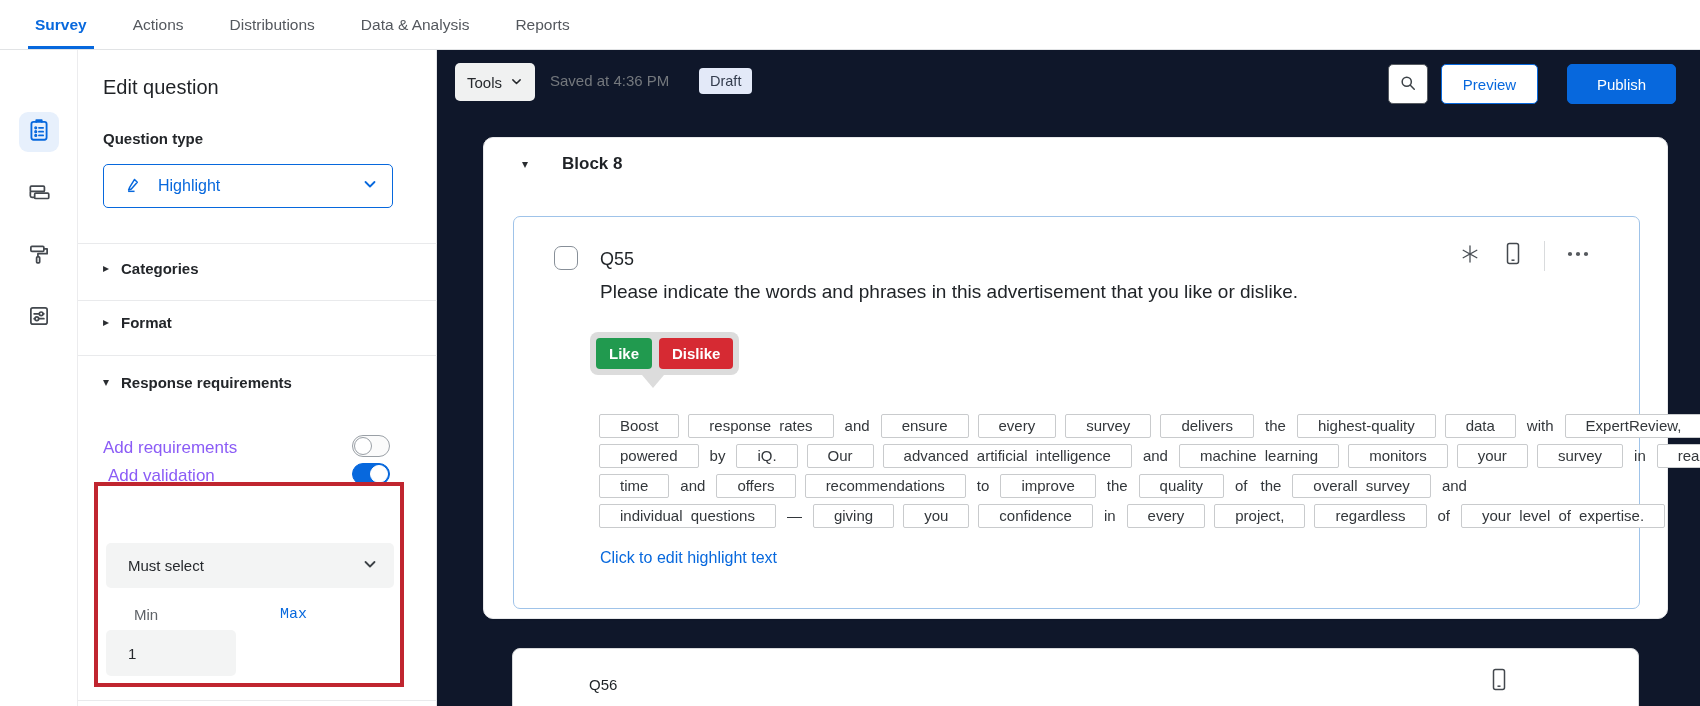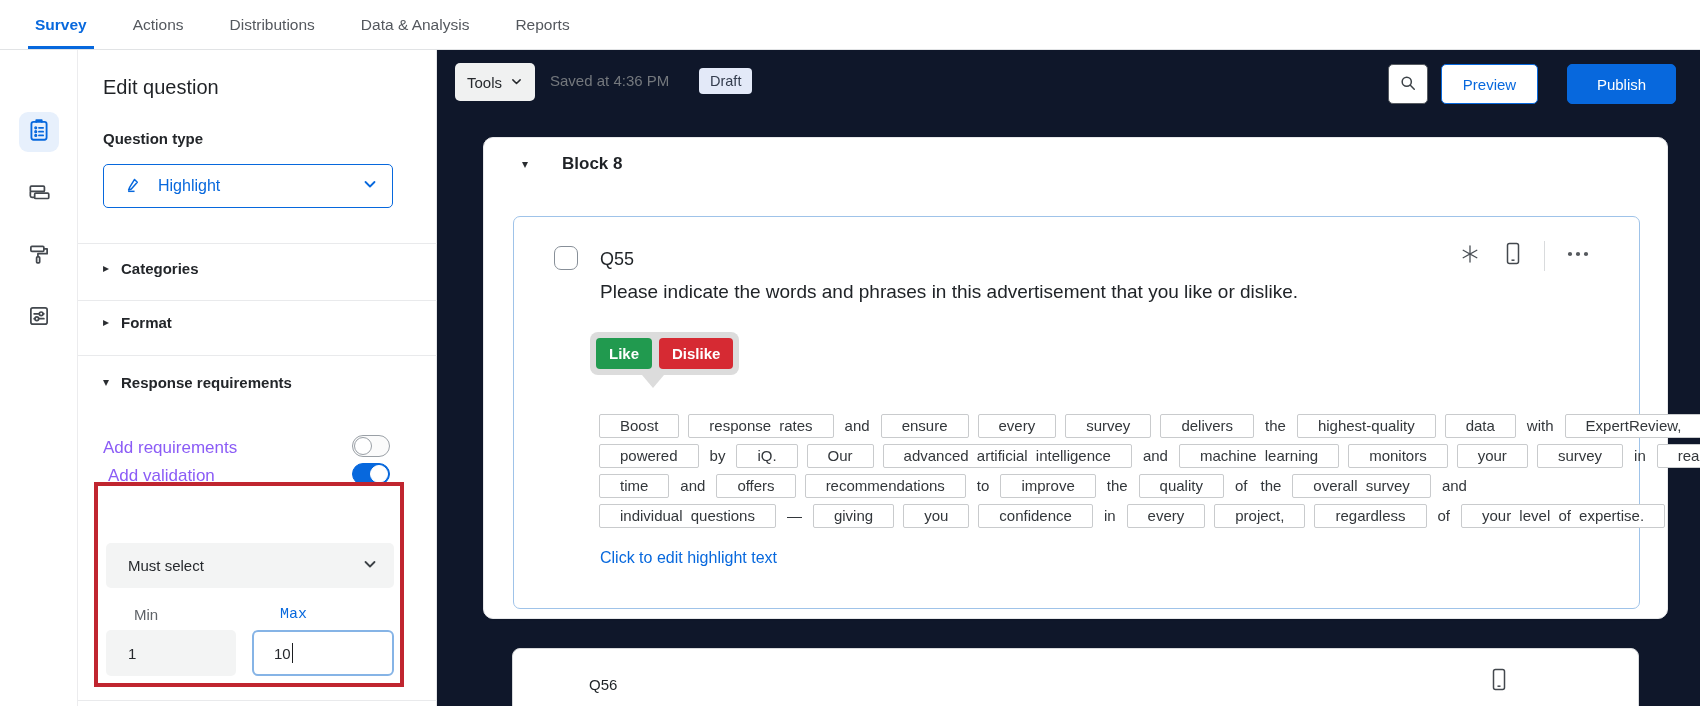--- a/index.html
+++ b/index.html
@@ -199,10 +199,6 @@
     <div class="minmax-label focus" style="left:176px;top:556px;">Max</div>
     <div class="min-input">
         <span>1</span>
-      </div>
-    <div class="max-input">
-        <span>10</span>
-        <span class="caret"></span>
       </div>
 
     <div class="pdivider" style="top:650px;"></div>

